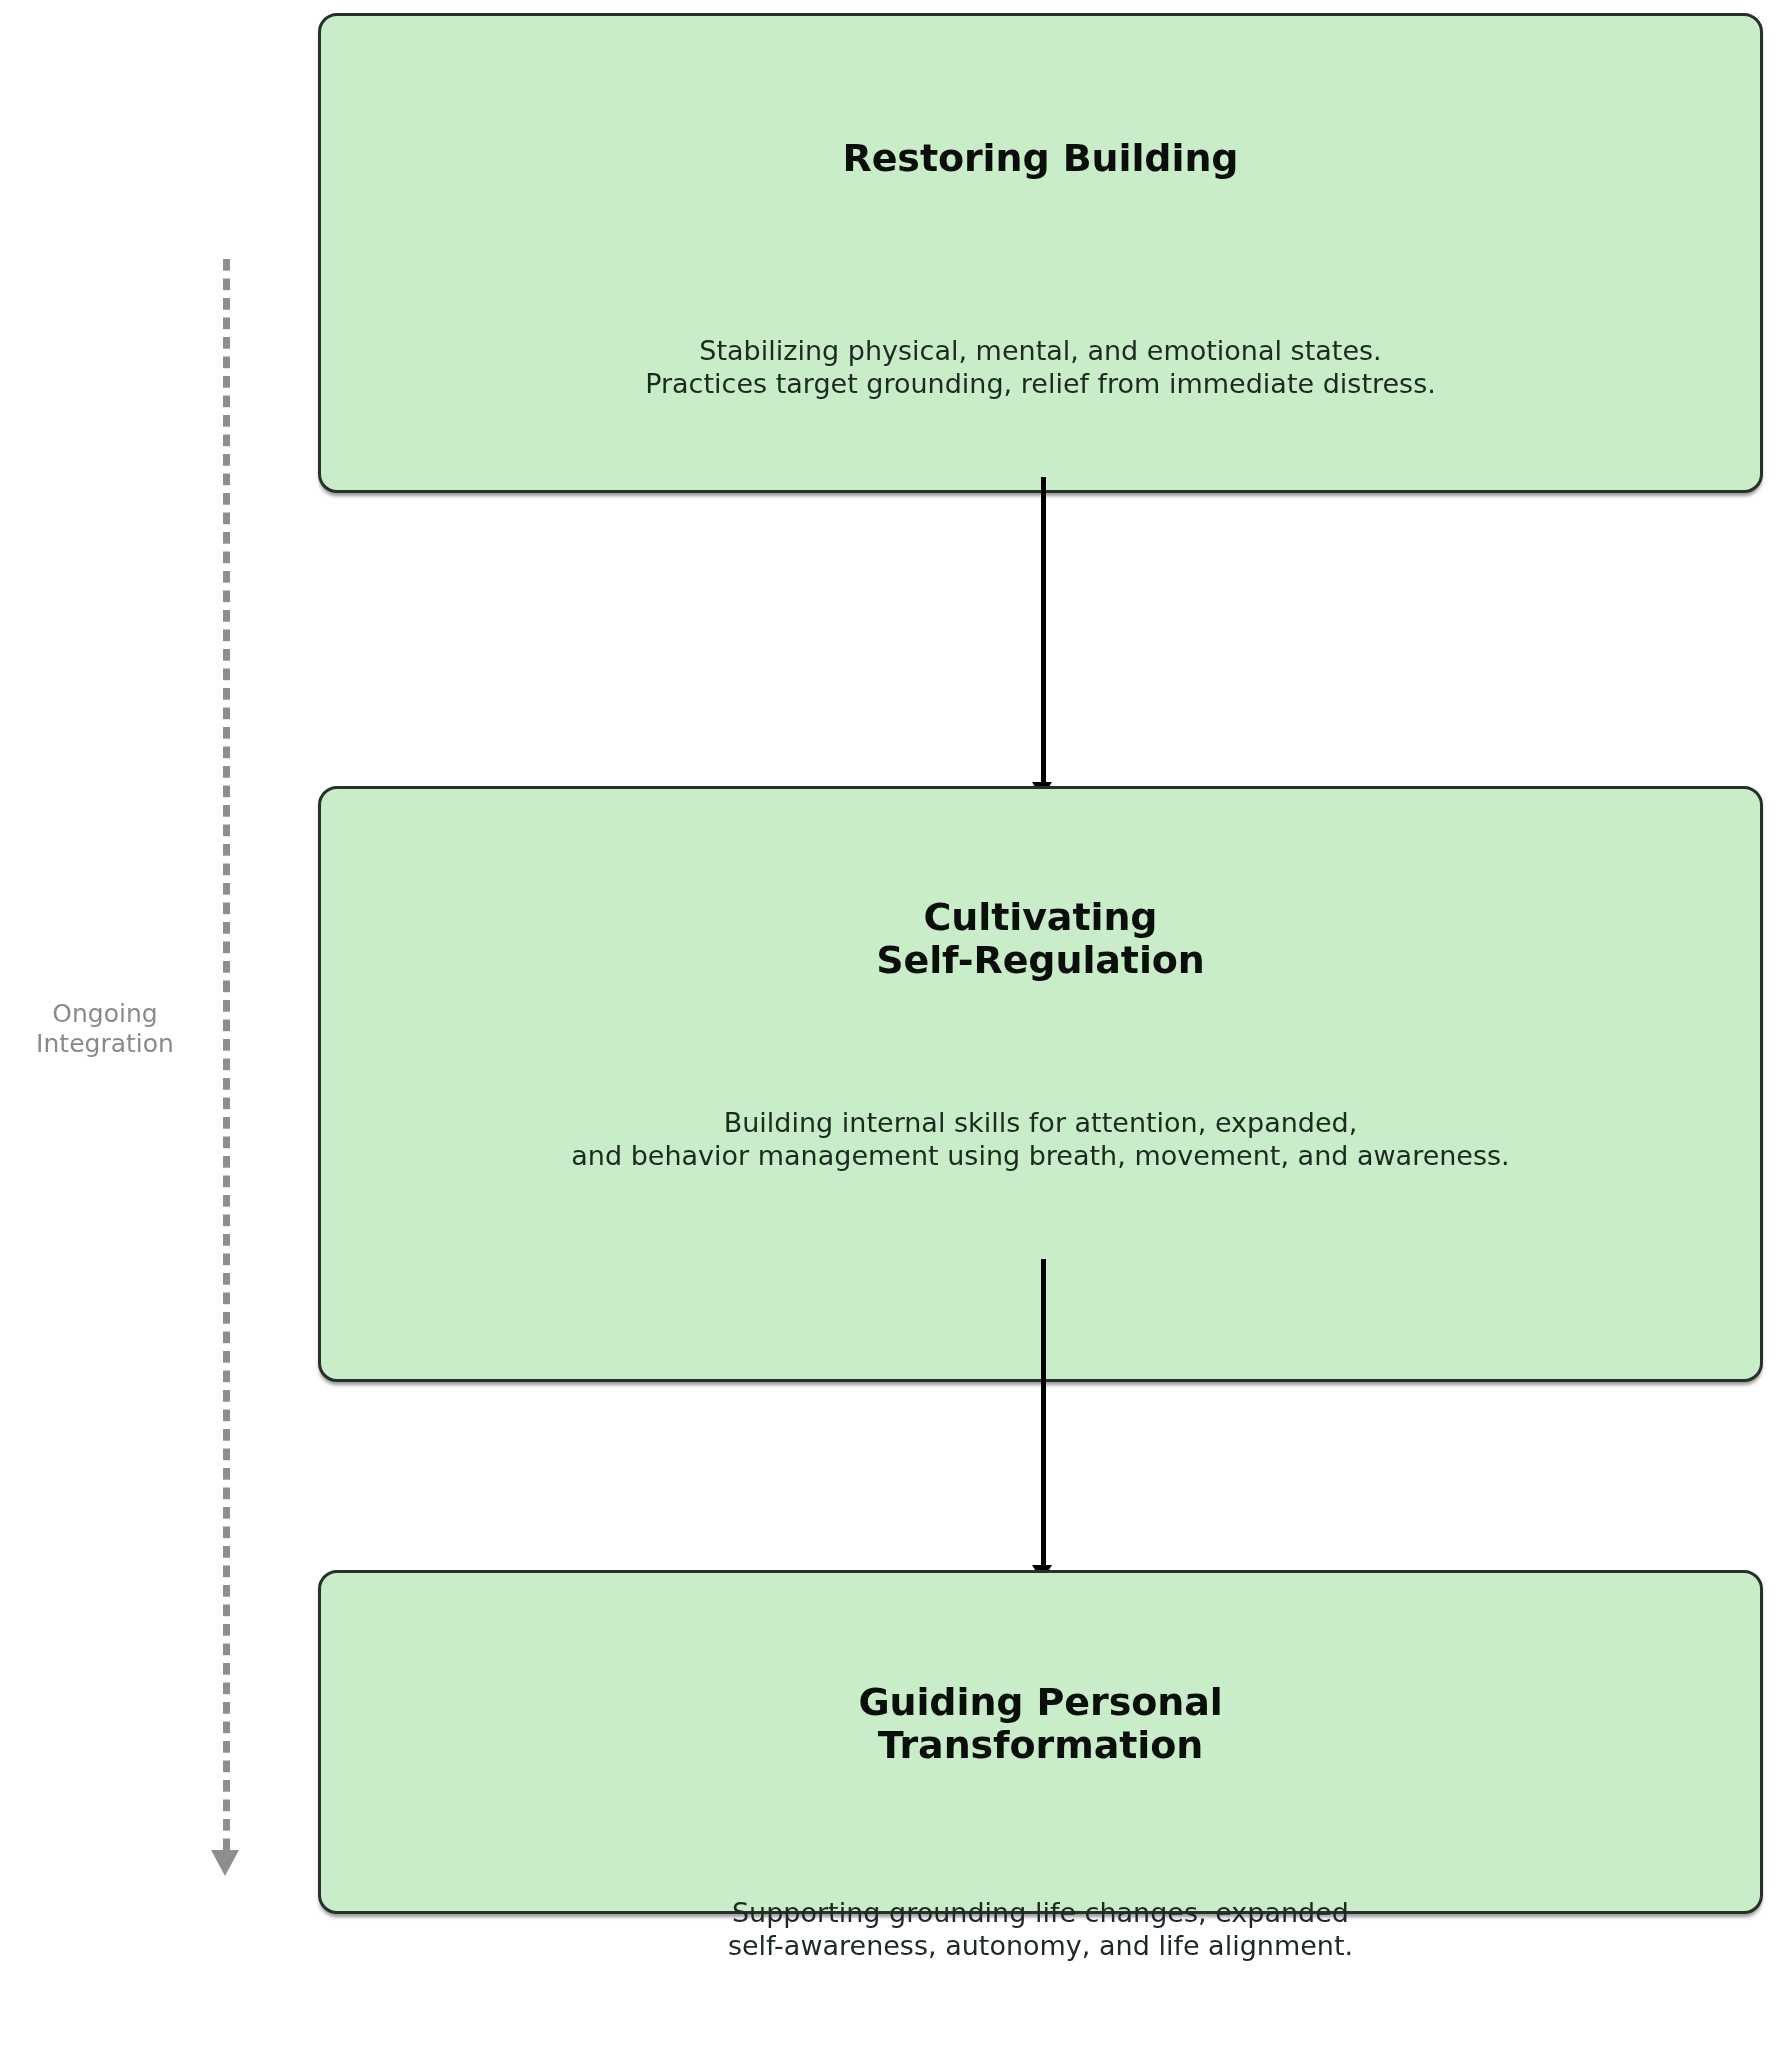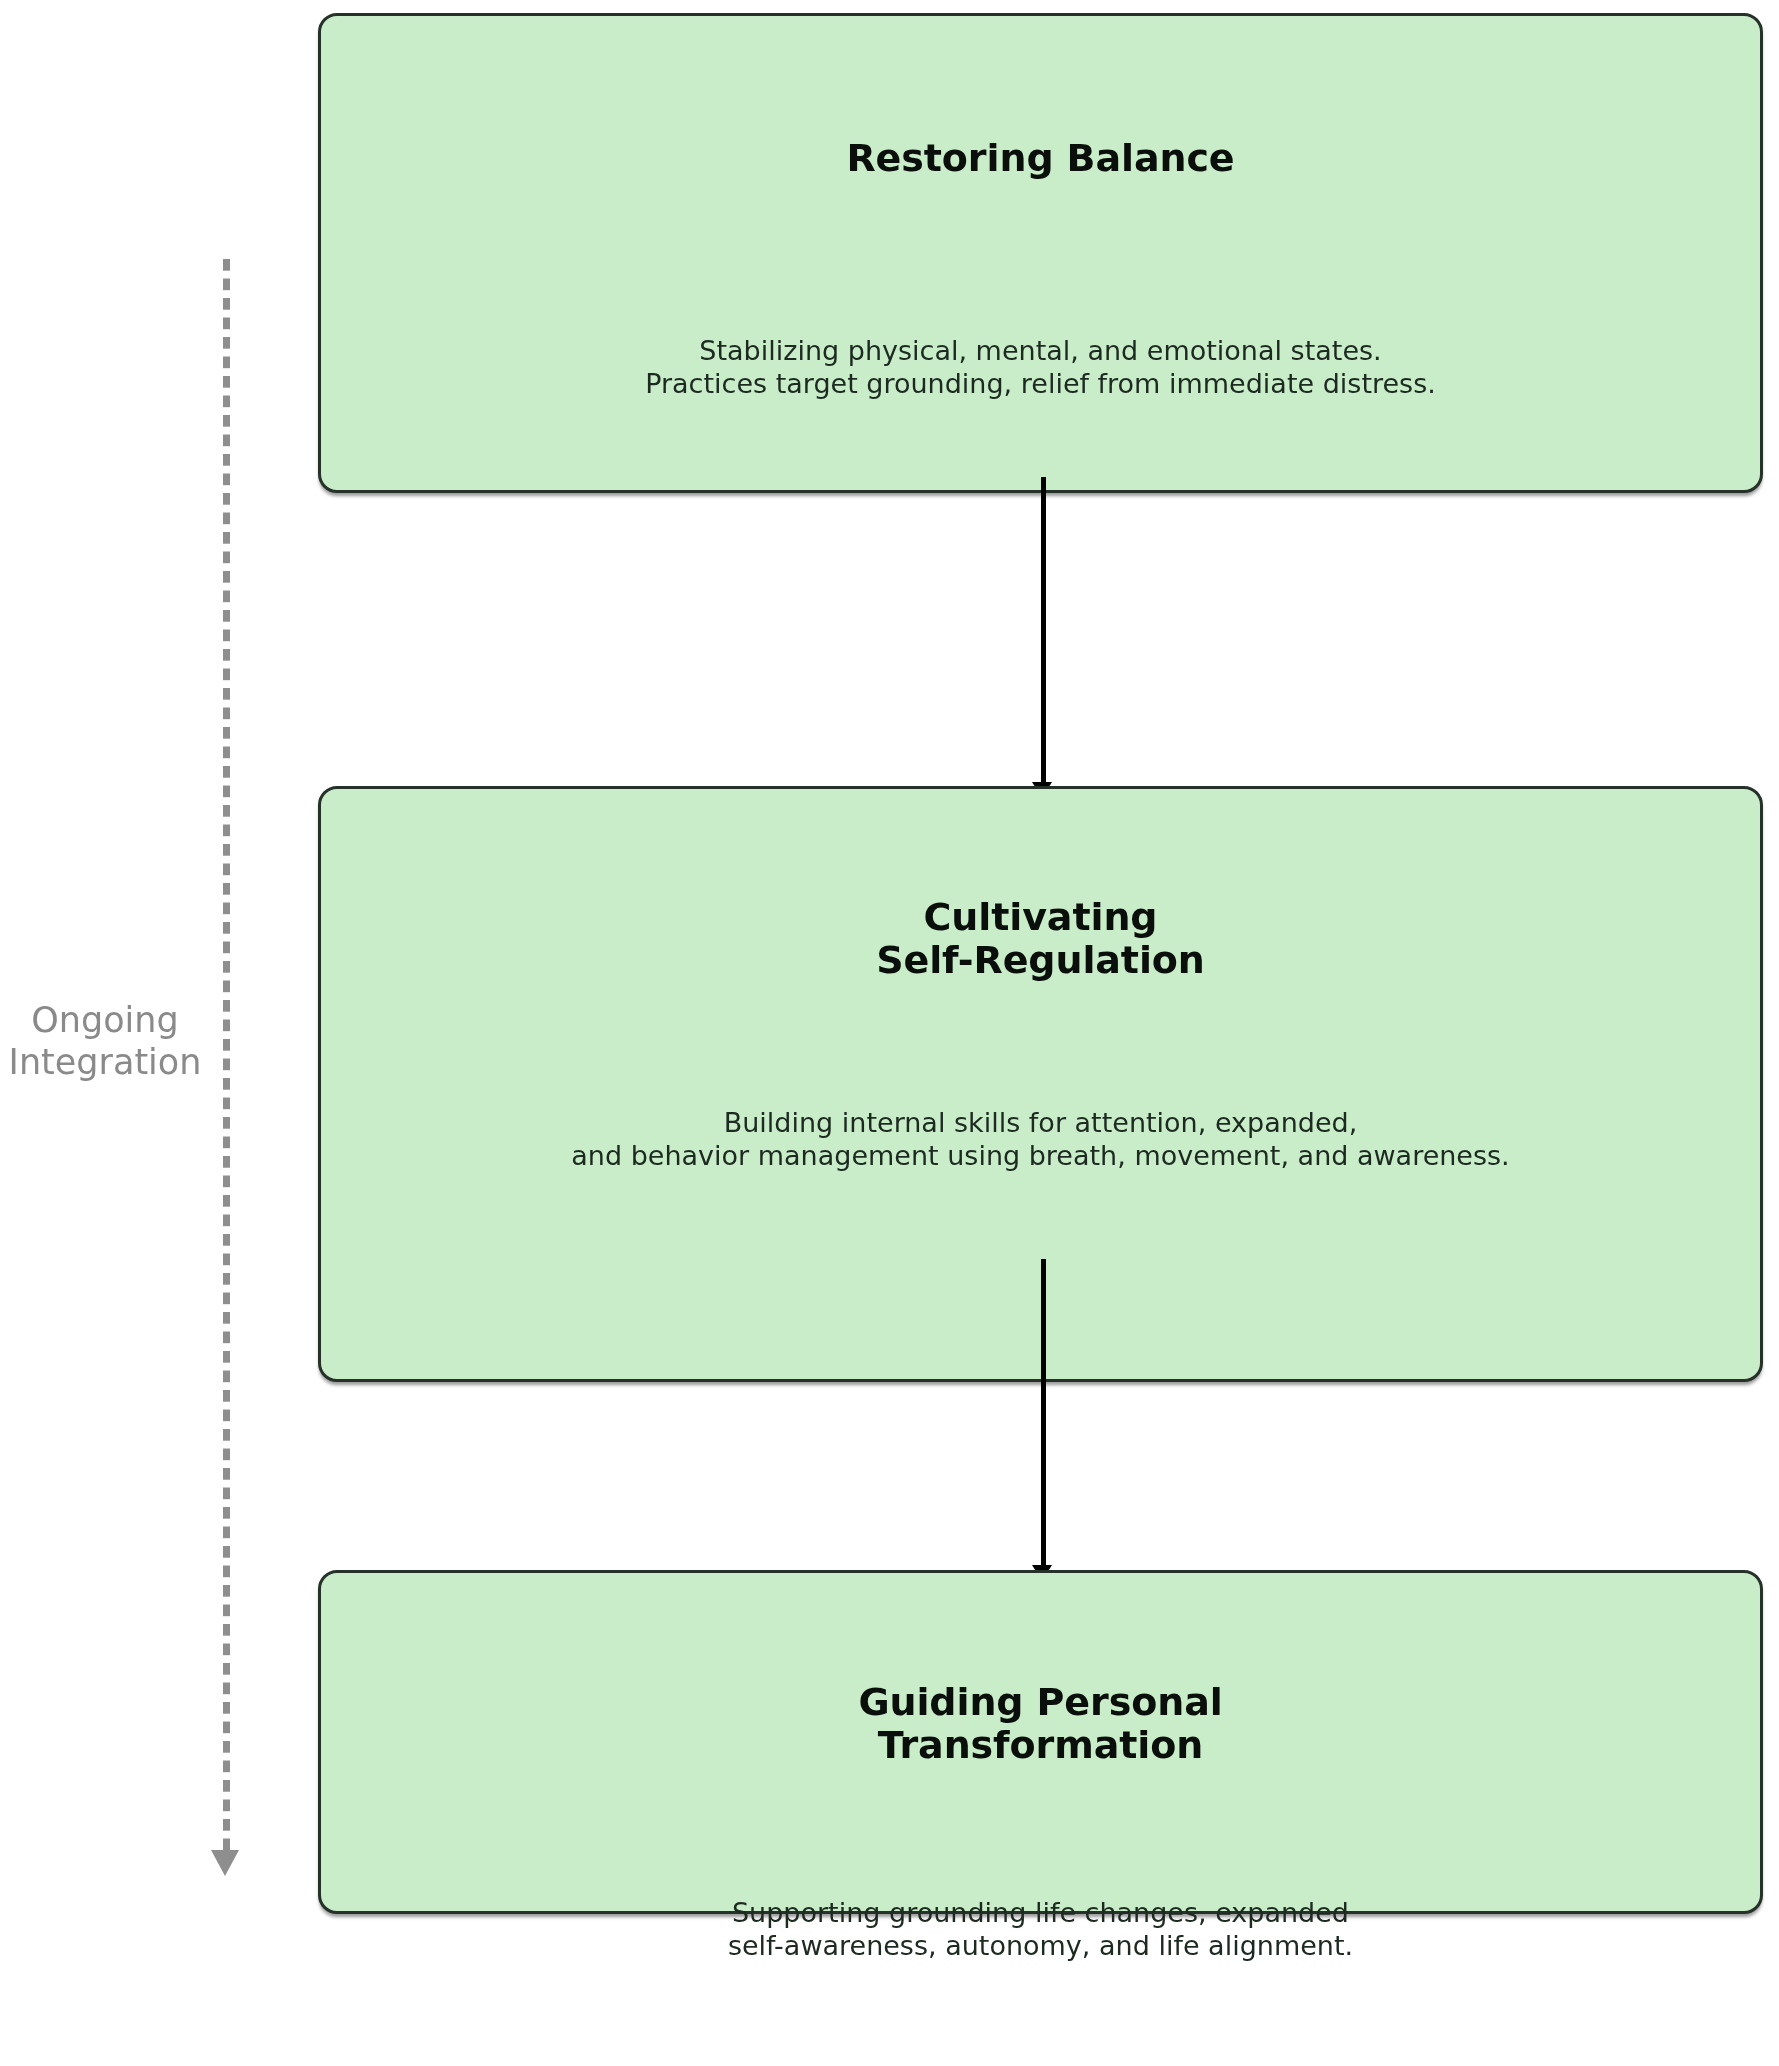--- a/index.html
+++ b/index.html
@@ -140,7 +140,7 @@
 Integration</div>
 
   <div class="stage-box stage-1">
-    <div class="stage-title">Restoring Balance</div>
+    <div class="stage-title">Restoring Building</div>
     <div class="stage-desc">Stabilizing physical, mental, and emotional states.
 Practices target grounding, relief from immediate distress.</div>
   </div>

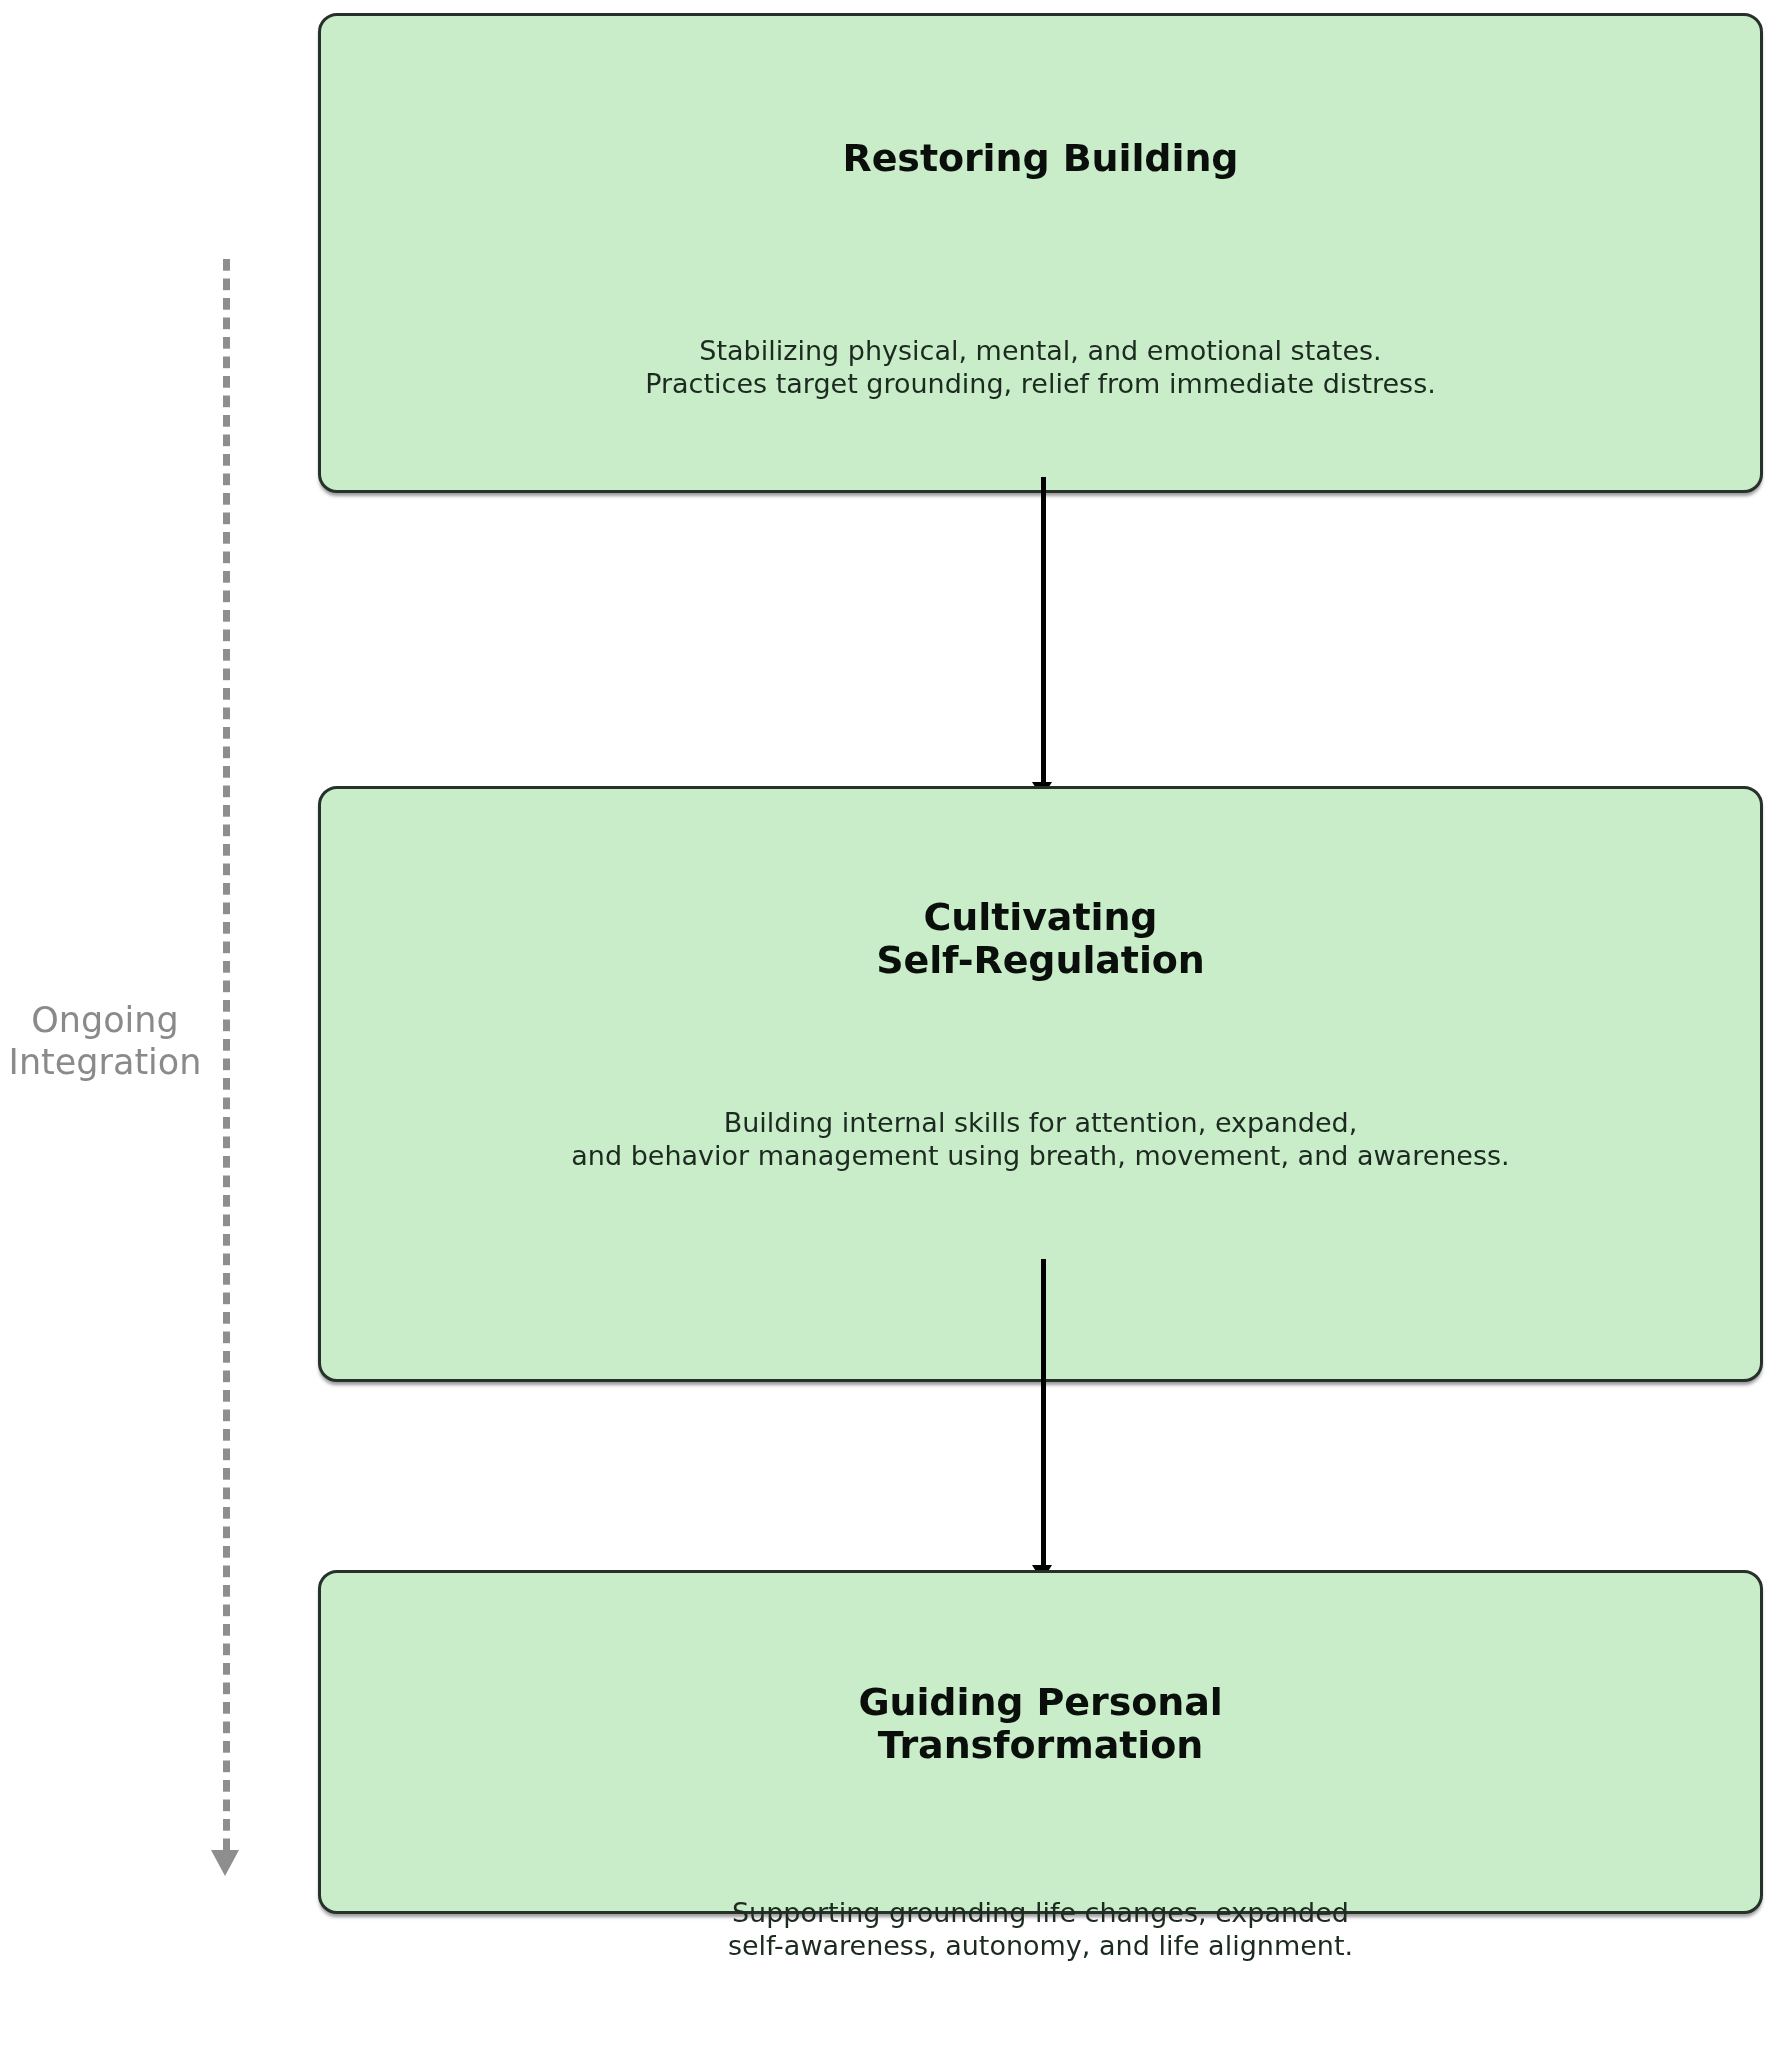--- a/index.html
+++ b/index.html
@@ -123,7 +123,7 @@
     top: 999px;
     width: 210px;
     text-align: center;
-    font-size: 35px;
+    font-size: 25px;
     line-height: 1.2;
     color: #8a8a8a;
     white-space: pre-line;

